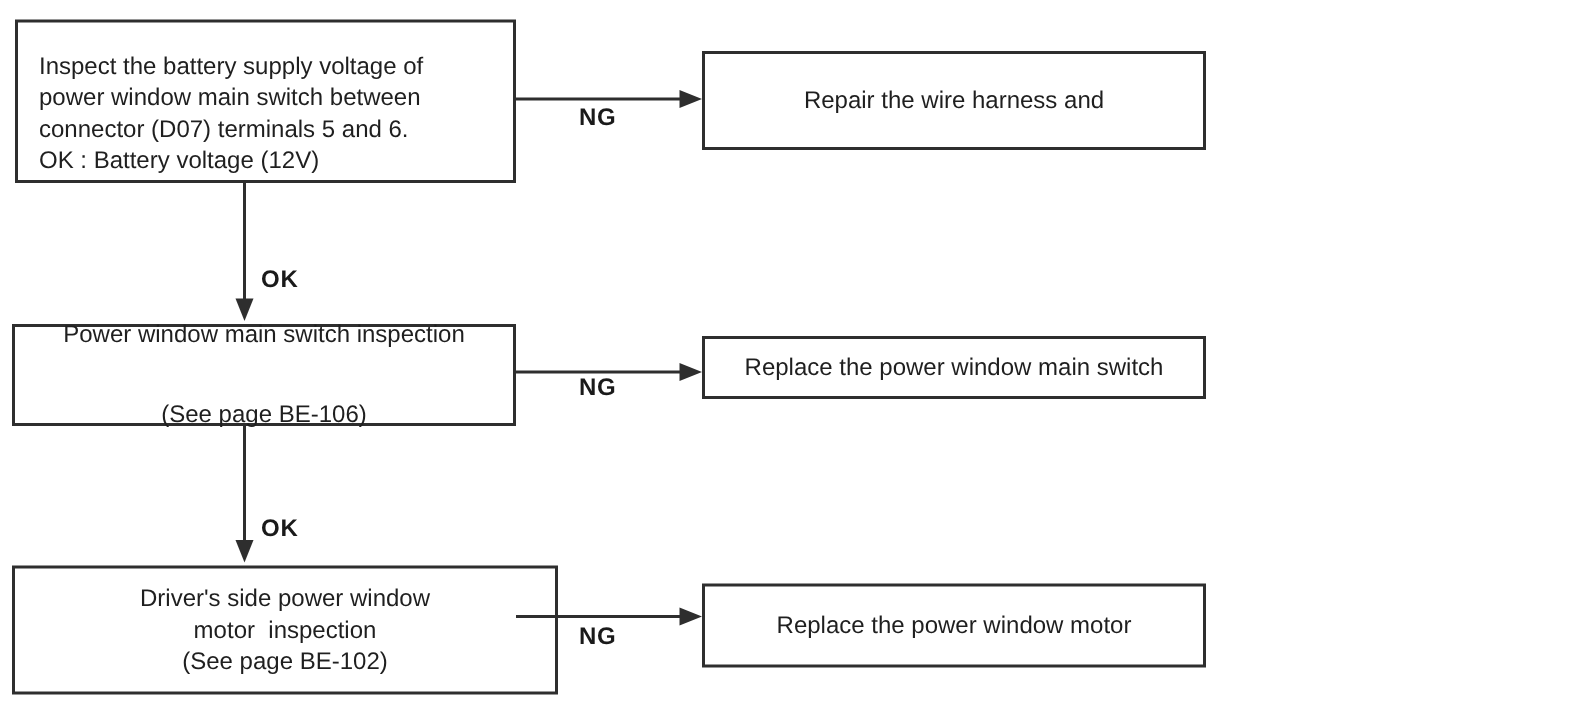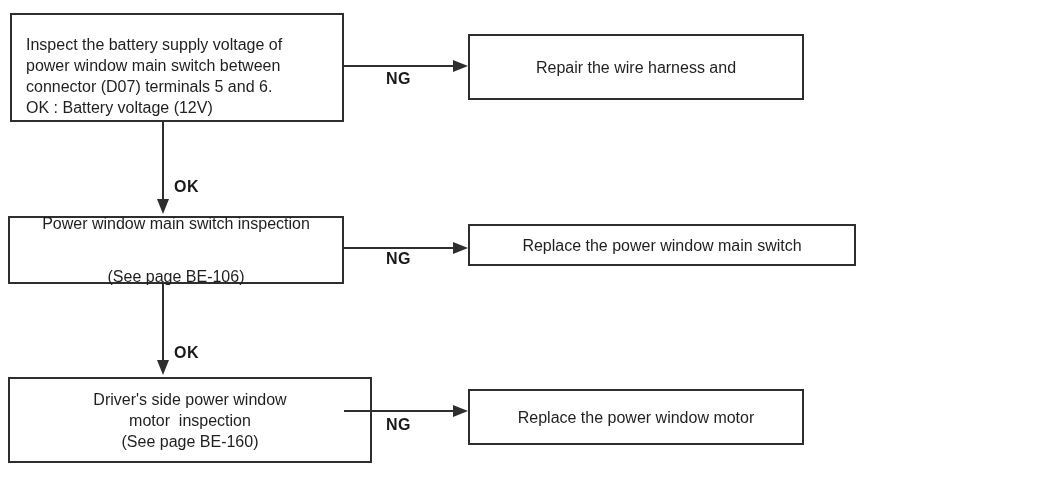--- a/index.html
+++ b/index.html
@@ -43,7 +43,7 @@
   .node-inspect-battery   { left: 10px;  top: 13px;  width: 334px; height: 109px; }
   .node-repair-harness    { left: 468px; top: 34px;  width: 336px; height: 66px;  }
   .node-switch-inspection { left: 8px;   top: 216px; width: 336px; height: 68px; gap: 32px;  }
-  .node-replace-switch    { left: 468px; top: 224px; width: 388px; height: 42px;  }
+  .node-replace-switch    { left: 468px; top: 224px; width: 336px; height: 42px;  }
   .node-motor-inspection  { left: 8px;   top: 377px; width: 364px; height: 86px;  }
   .node-replace-motor     { left: 468px; top: 389px; width: 336px; height: 56px;  }
 

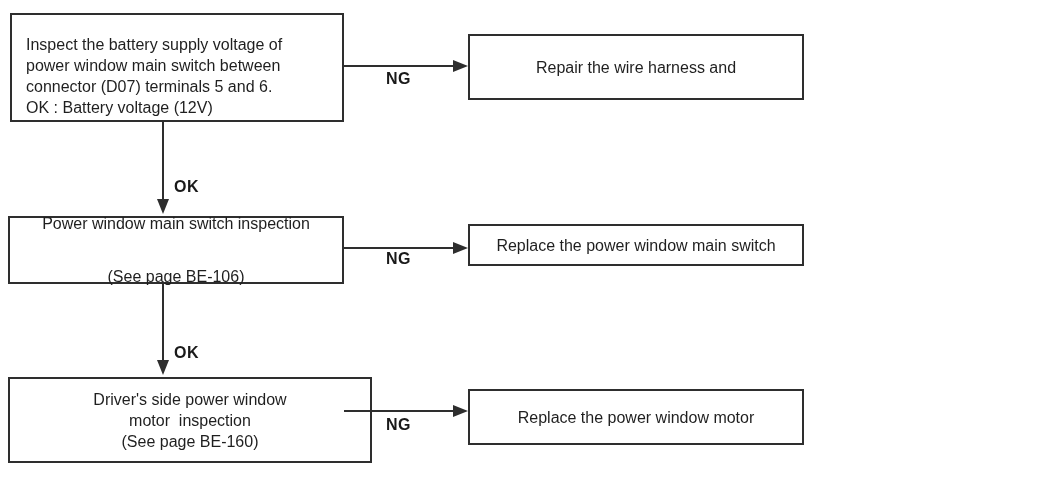--- a/index.html
+++ b/index.html
@@ -146,7 +146,7 @@
   <div class="node align-center node-motor-inspection">
     <div class="line">Driver's side power window</div>
     <div class="line">motor  inspection</div>
-    <div class="line">(See page BE-160)</div>
+    <div class="line">(See page BE-102)</div>
   </div>
 
   <div class="hline hline-3"></div>

